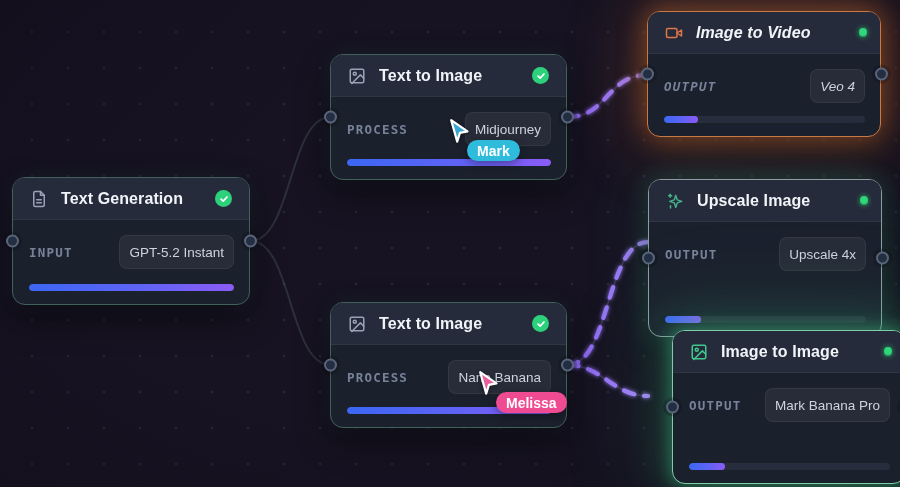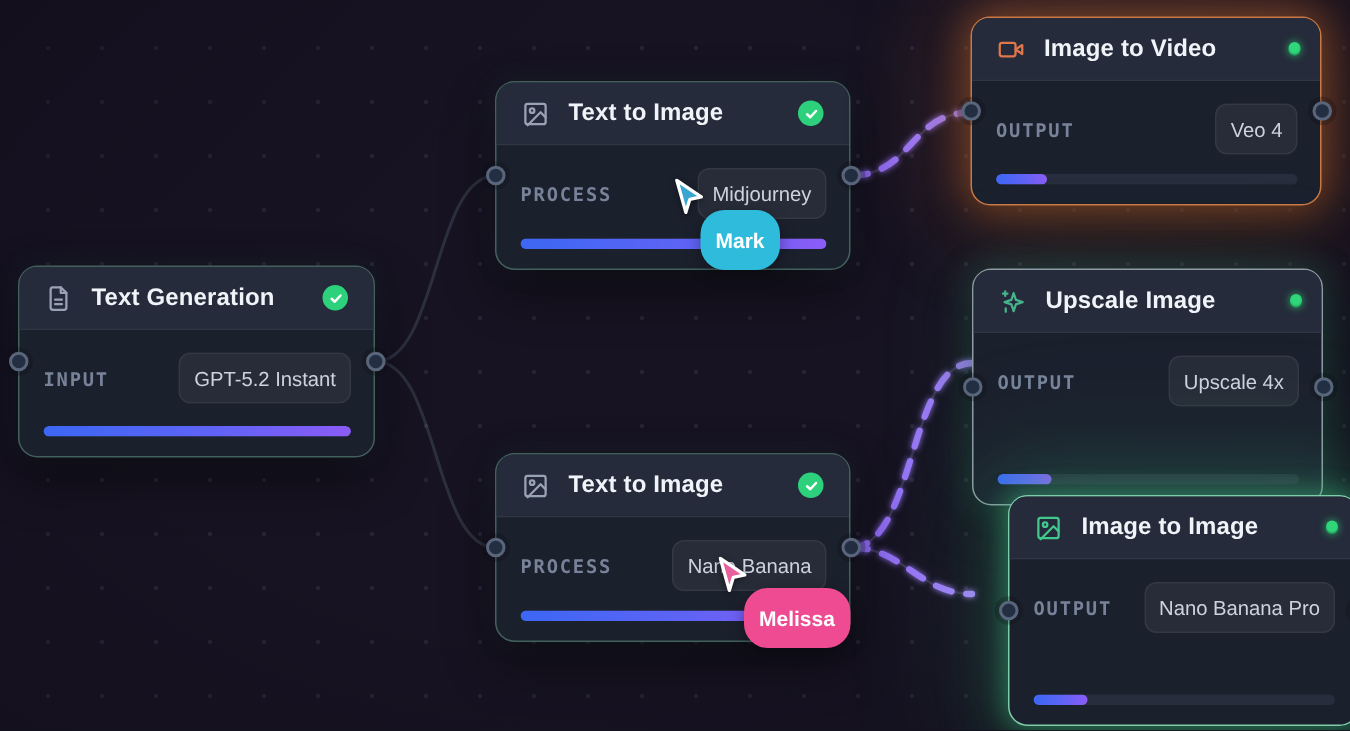--- a/index.html
+++ b/index.html
@@ -40,6 +40,7 @@
   .node-image-to-video {
     border-color:#c97844;
     box-shadow: 0 0 26px 4px rgba(226,122,56,0.42), 0 0 70px 16px rgba(226,122,56,0.18), 0 12px 30px rgba(0,0,0,0.4);
+    font-style: italic;
   }
   .node-upscale-image {
     border-color:#8e9ba4;

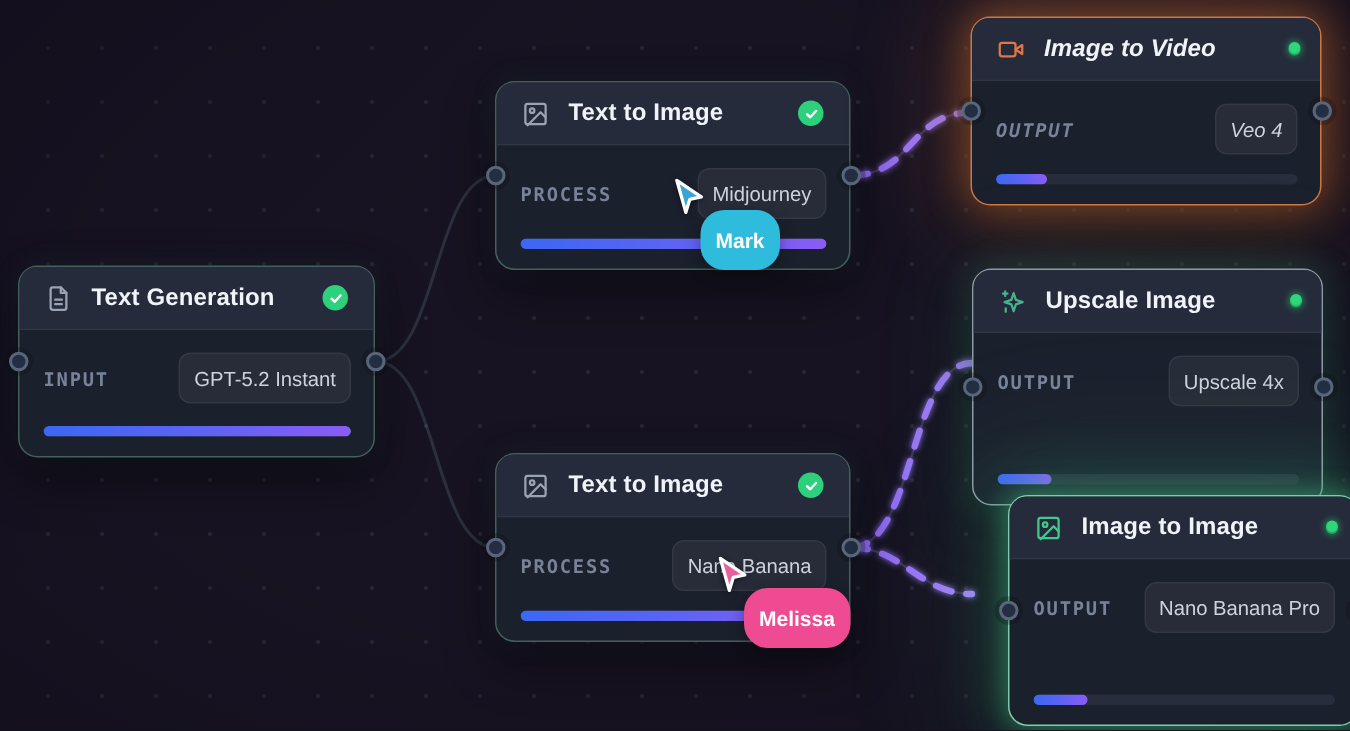--- a/index.html
+++ b/index.html
@@ -113,7 +113,7 @@
      filter: drop-shadow(0 1px 2px rgba(0,0,0,0.45)); }
   .cursor .pill {
     position:absolute; left:17px; top:21px;
-    height:40px; padding:0 10px; border-radius:16px;
+    height:21px; padding:0 10px; border-radius:16px;
     display:flex; align-items:center; justify-content:center;
     color:#ffffff; font-size:14px; font-weight:bold; white-space:nowrap;
     box-shadow:0 3px 10px rgba(0,0,0,0.35);

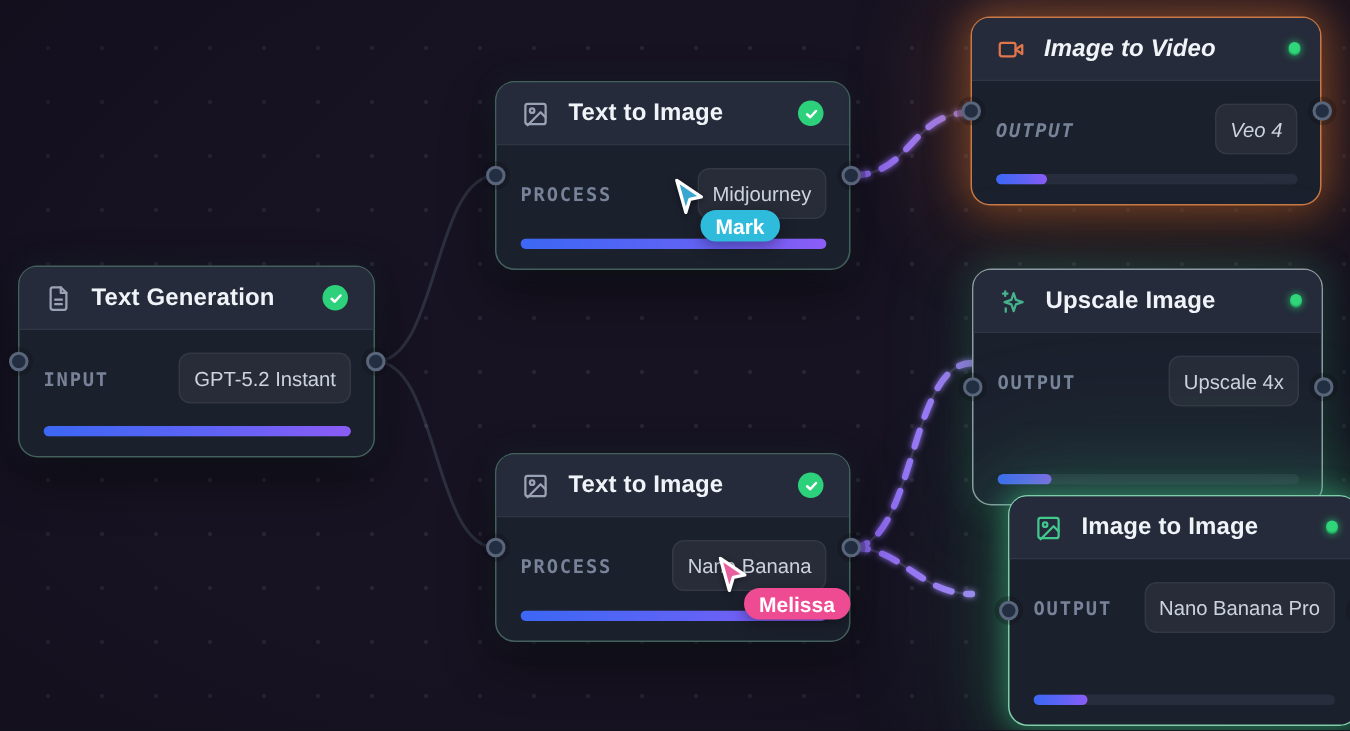--- a/index.html
+++ b/index.html
@@ -313,7 +313,7 @@
     <div class="node-body">
       <div class="field-row">
         <span class="field-label">OUTPUT</span>
-        <span class="field-value">Nano Banana Pro</span>
+        <span class="field-value">Mark Banana Pro</span>
       </div>
       <div class="progress">
         <div class="progress-fill" style="width: 18%;"></div>

